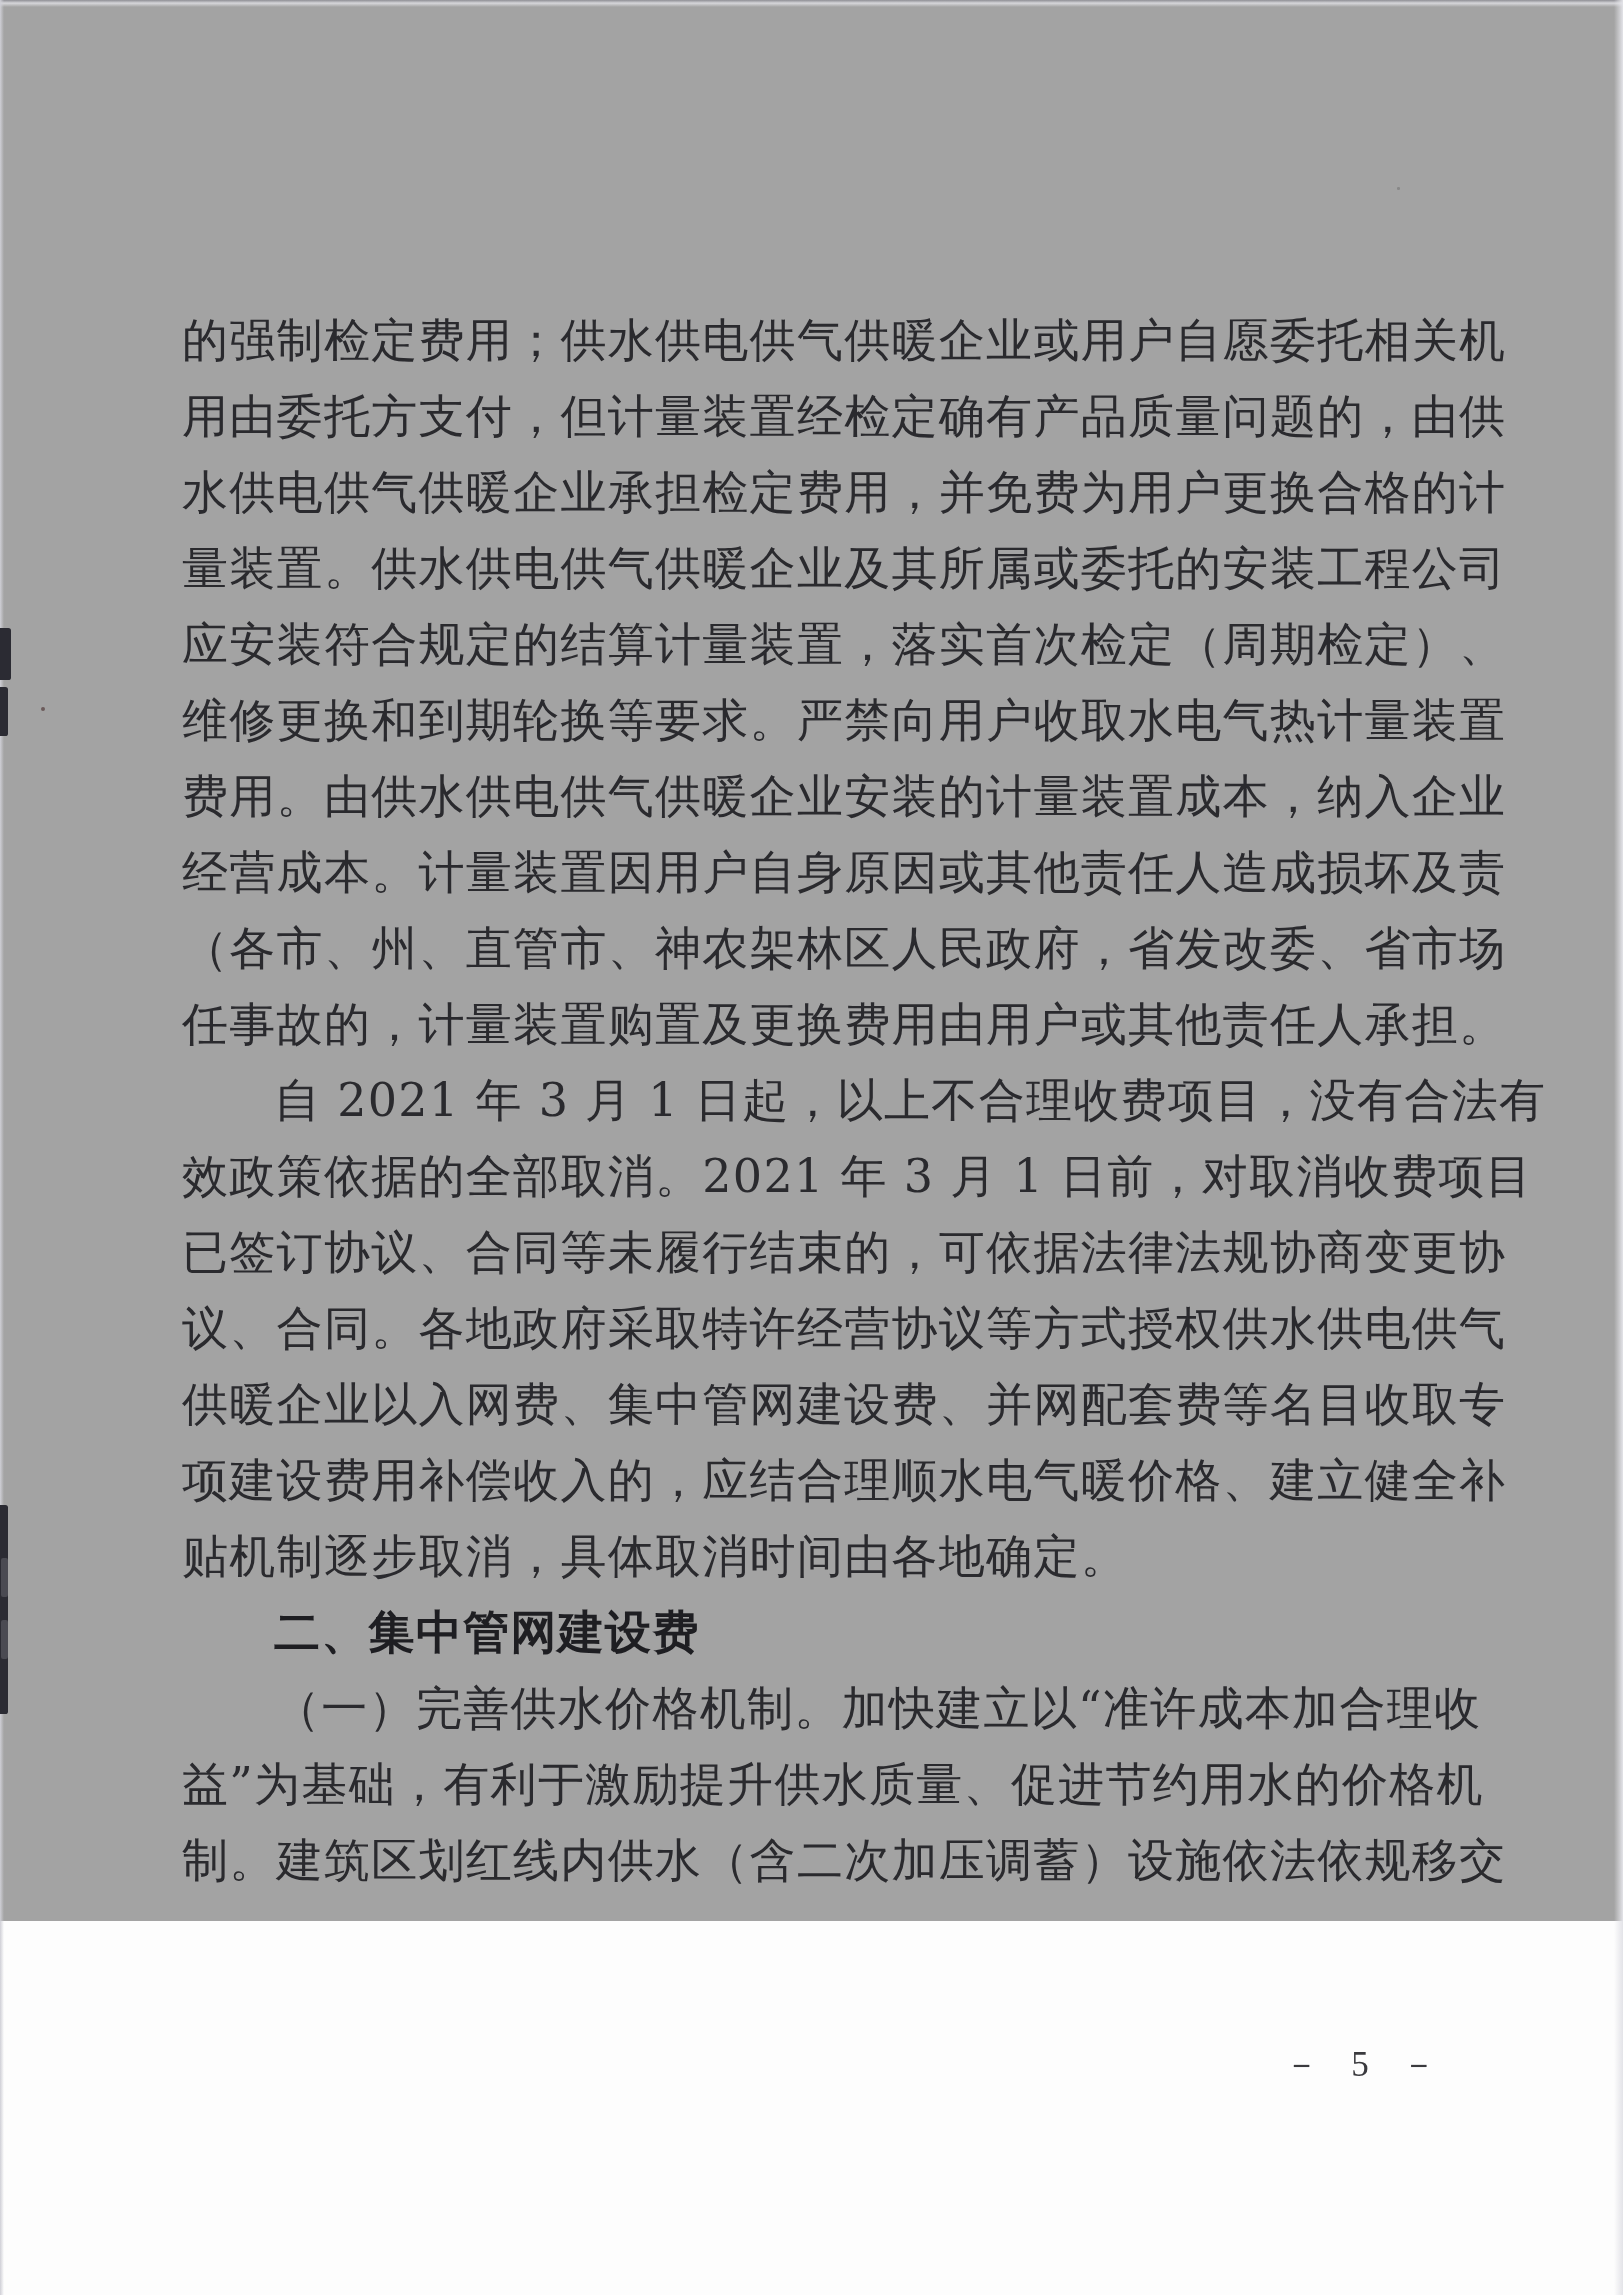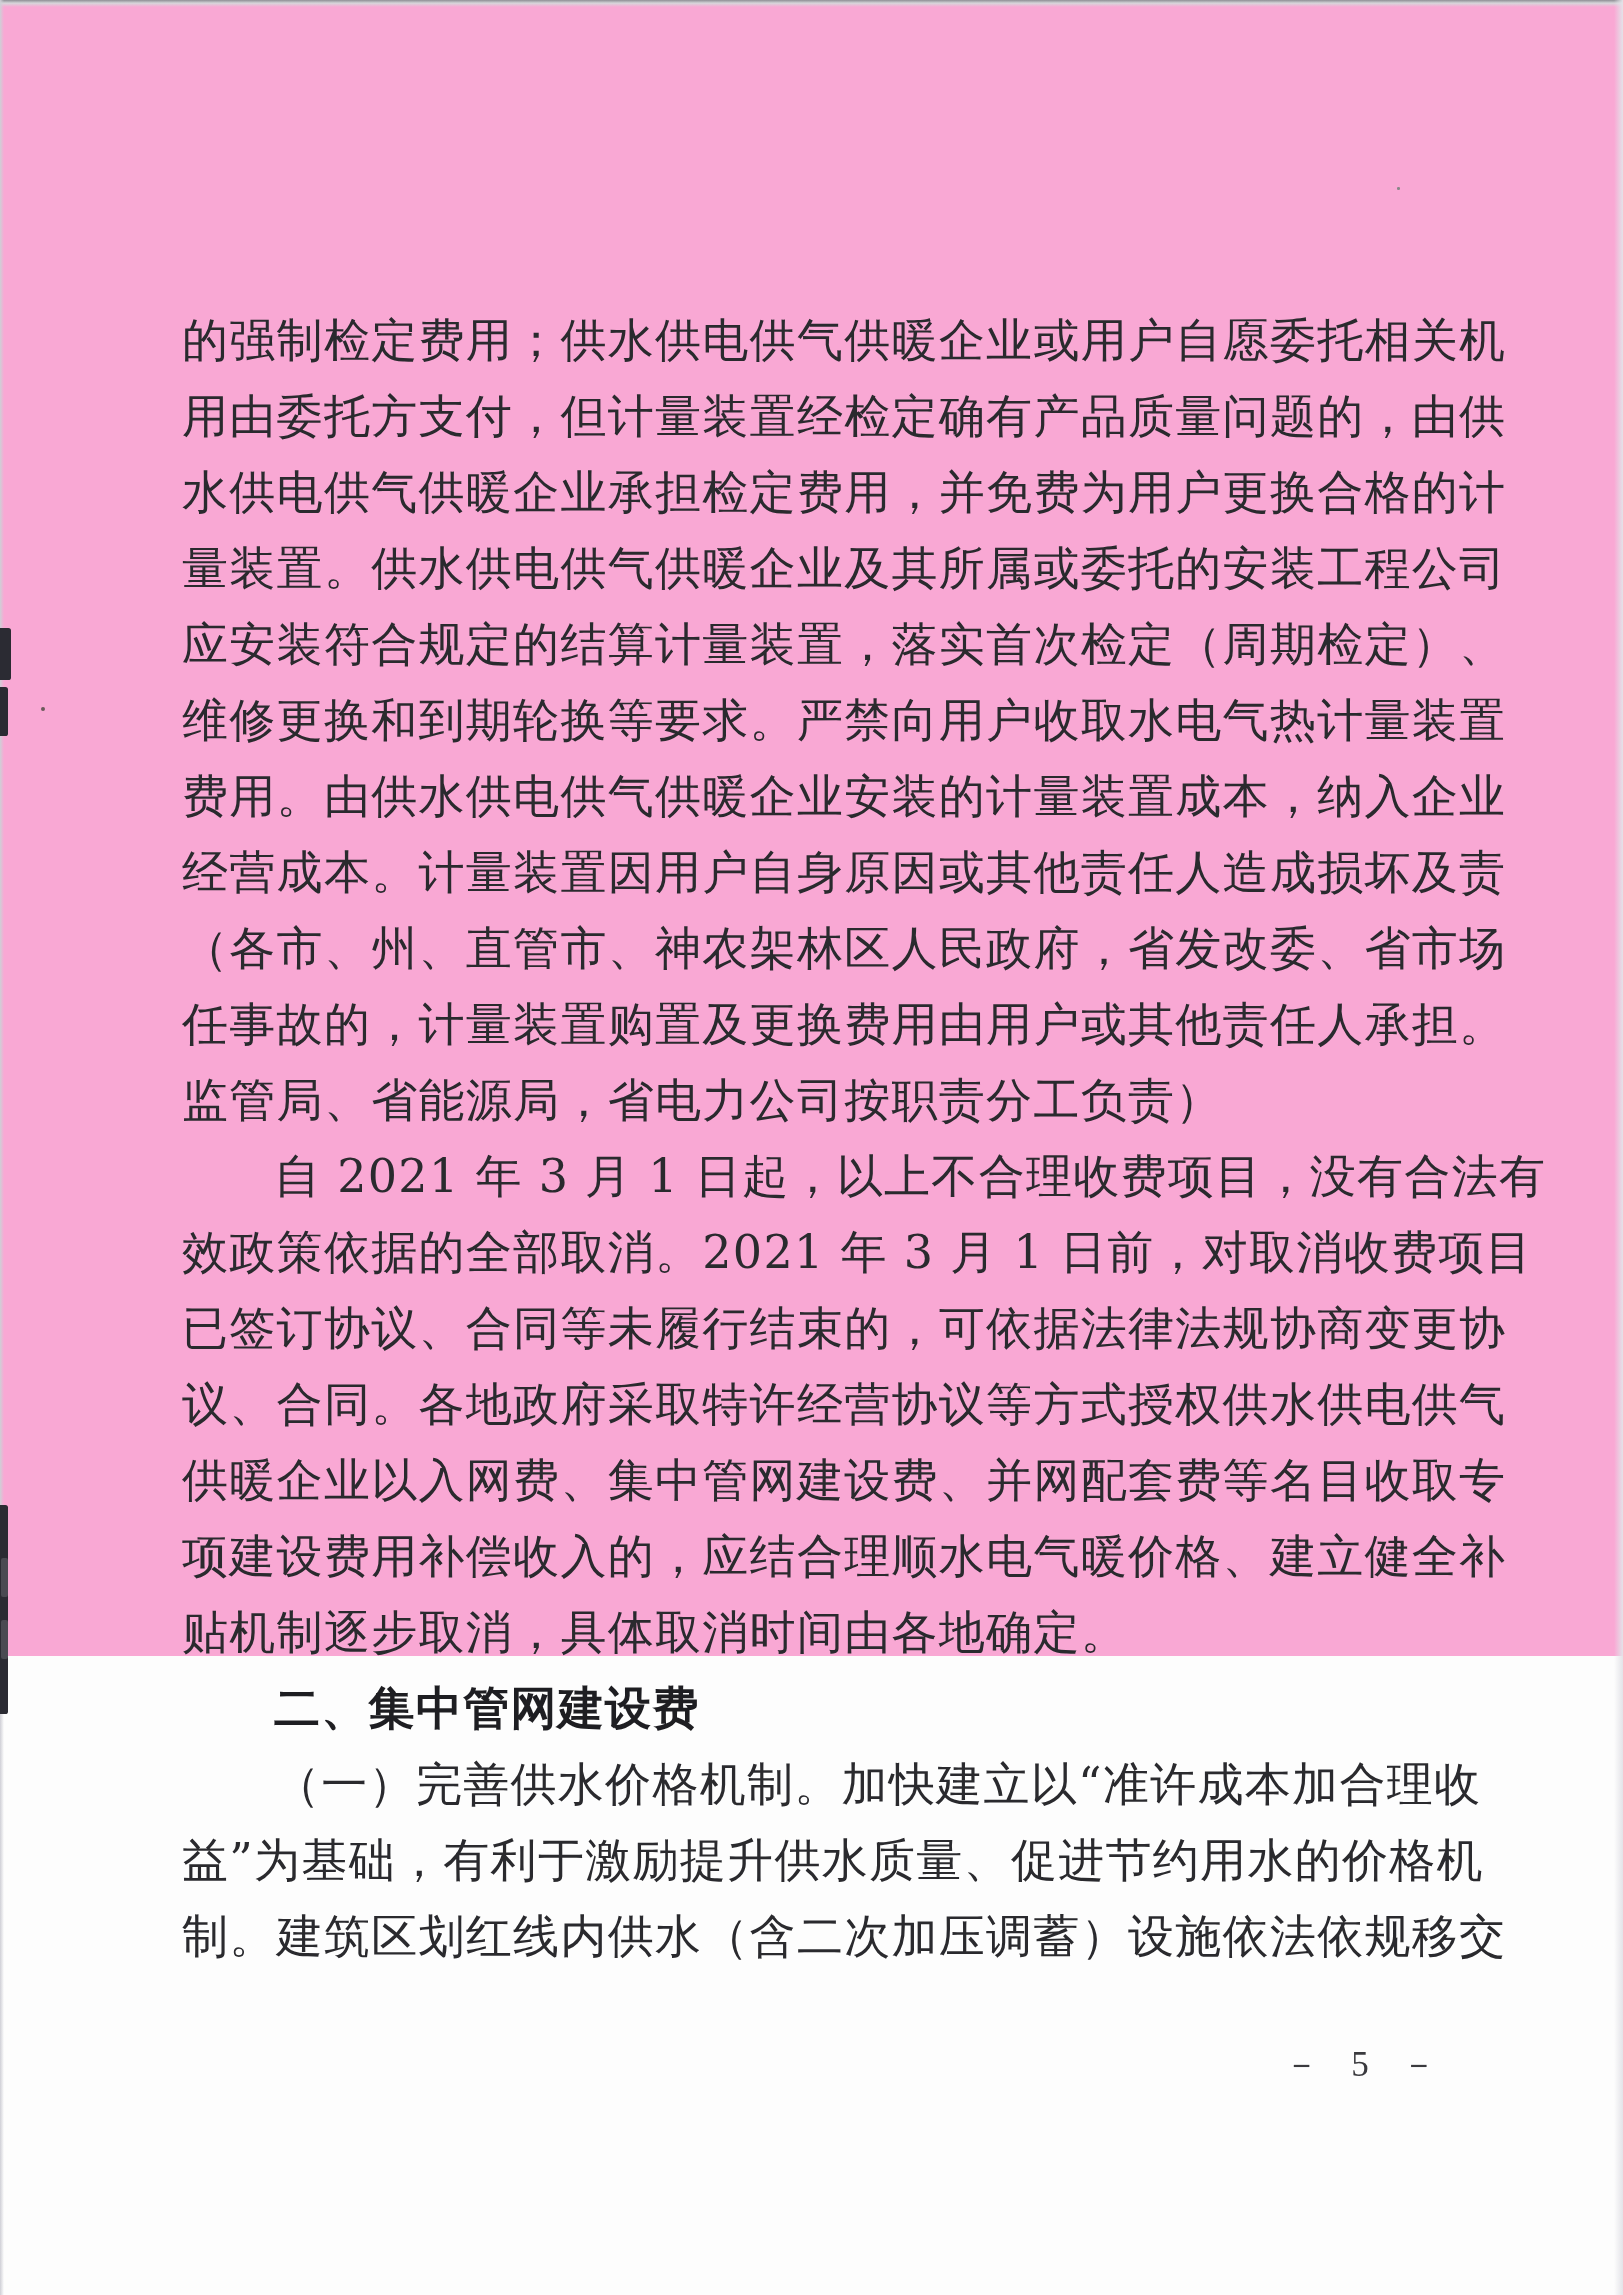--- a/index.html
+++ b/index.html
@@ -18,8 +18,8 @@
       position: absolute;
       left: 0; top: 0;
       width: 1623px;
-      height: 1656px;
-      background: #f9a8d4;
+      height: 1921px;
+      background: #a3a3a3;
     }
     .scan-top-shadow {
       position: absolute;

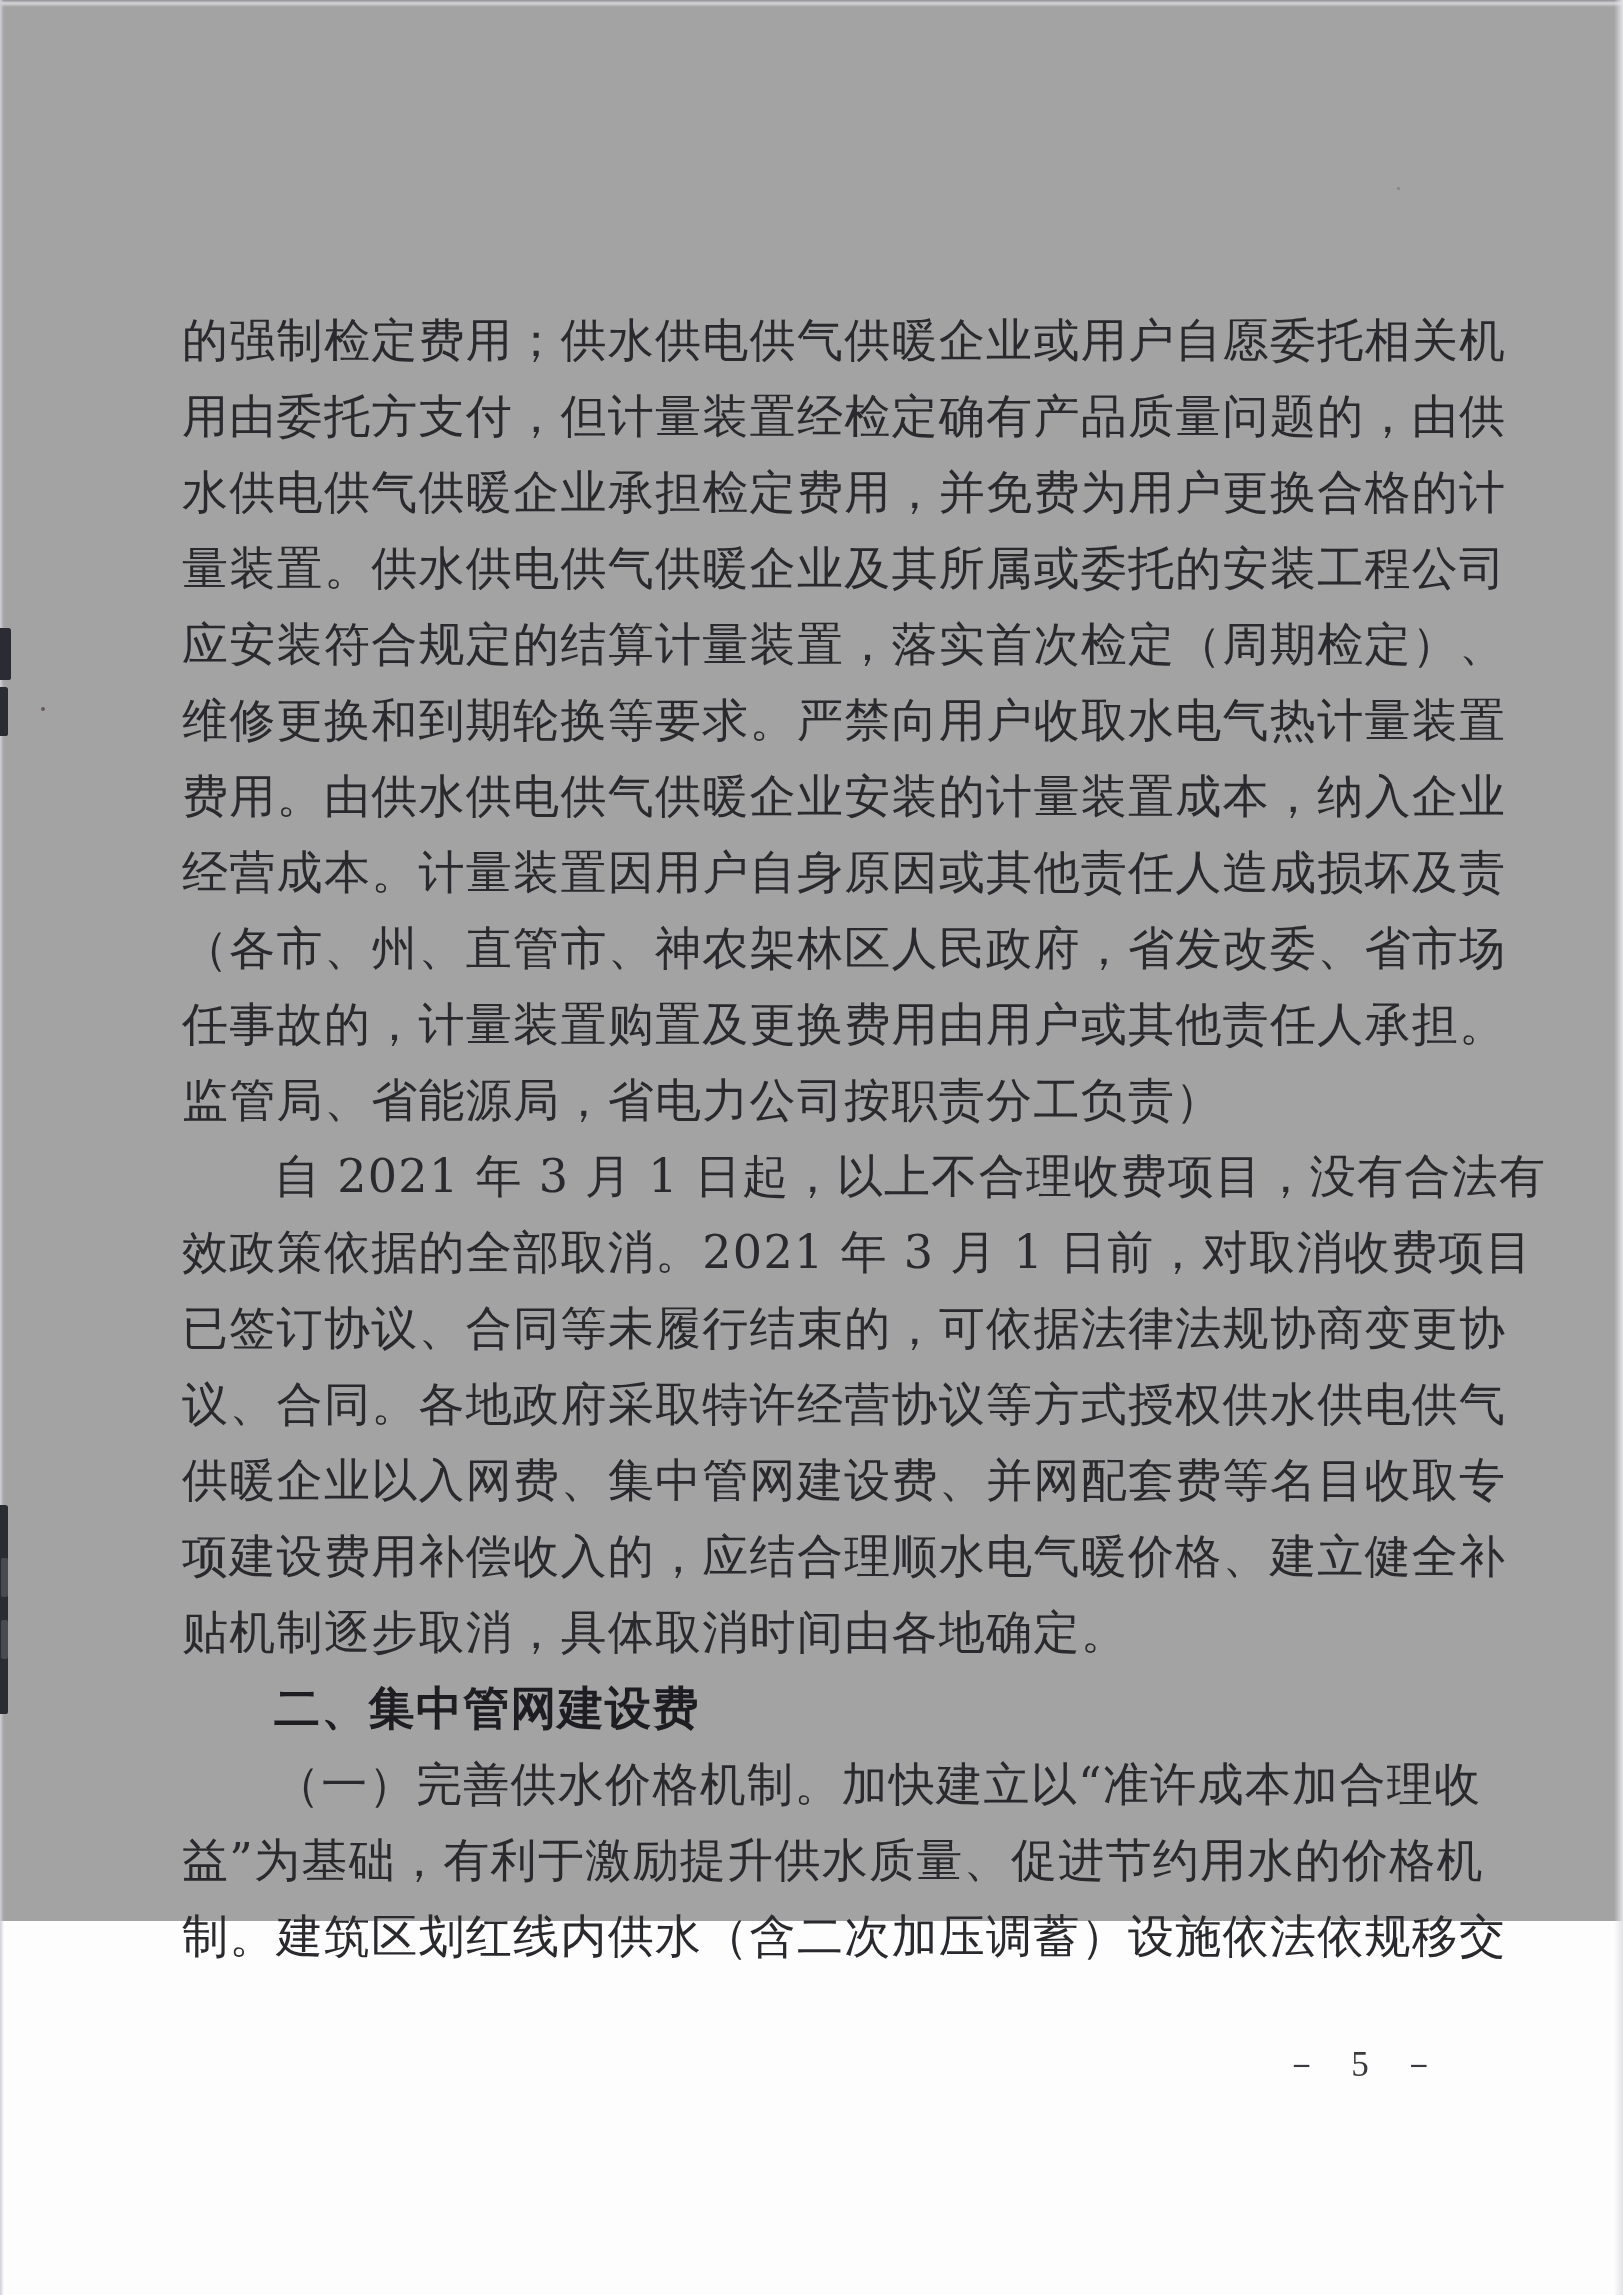--- a/index.html
+++ b/index.html
@@ -130,7 +130,6 @@
     <div class="line">经营成本。计量装置因用户自身原因或其他责任人造成损坏及责</div>
     <div class="line">（各市、州、直管市、神农架林区人民政府，省发改委、省市场</div>
     <div class="line">任事故的，计量装置购置及更换费用由用户或其他责任人承担。</div>
-    <div class="line last">监管局、省能源局，省电力公司按职责分工负责）</div>
     <div class="line indent">自 2021 年 3 月 1 日起，以上不合理收费项目，没有合法有</div>
     <div class="line">效政策依据的全部取消。2021 年 3 月 1 日前，对取消收费项目</div>
     <div class="line">已签订协议、合同等未履行结束的，可依据法律法规协商变更协</div>

